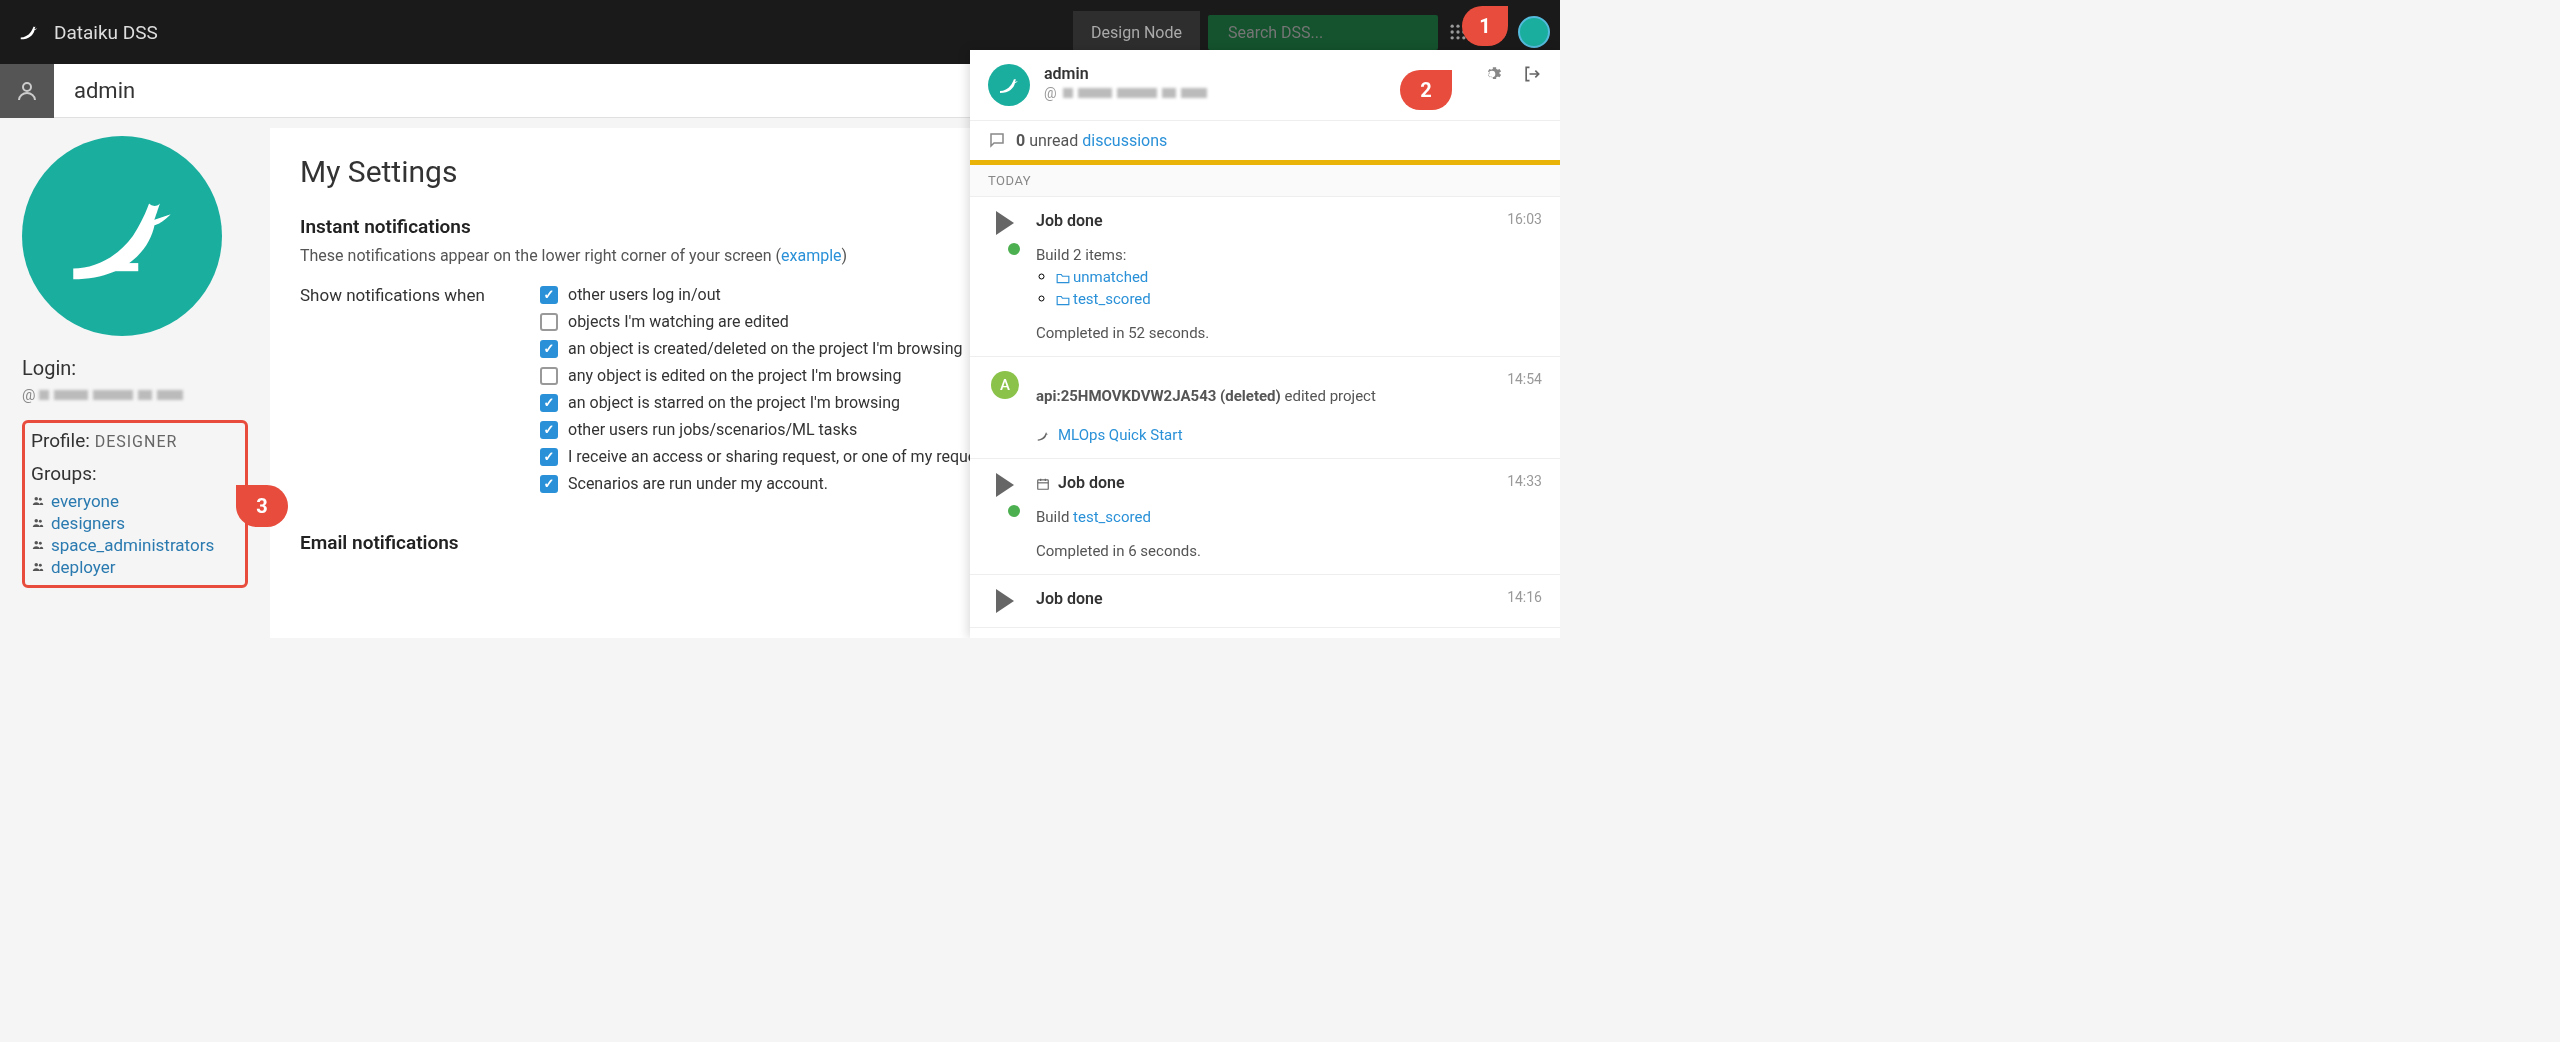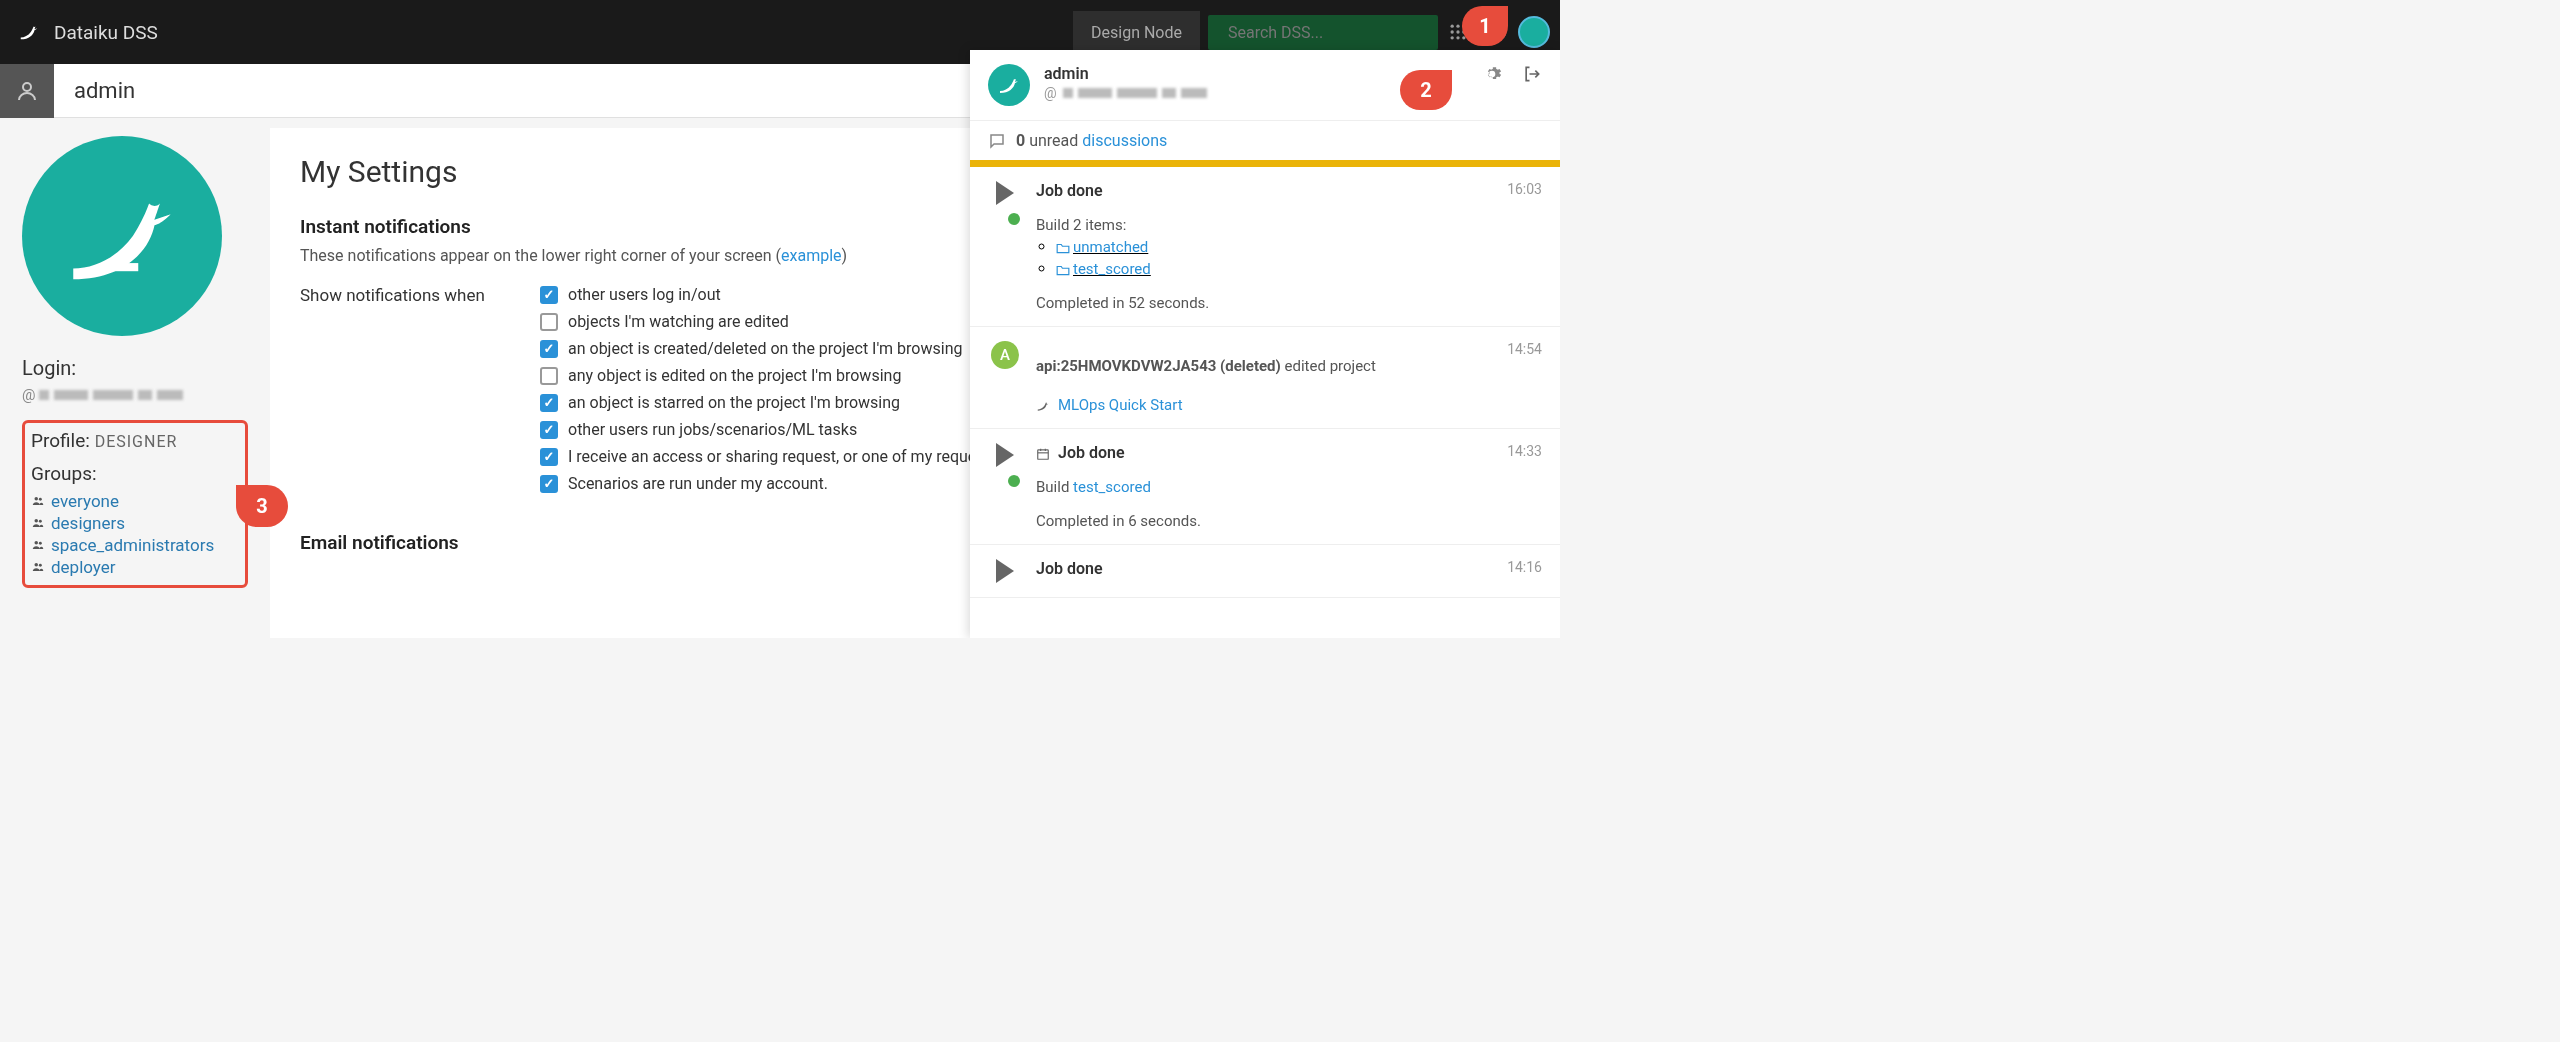--- a/index.html
+++ b/index.html
@@ -70,7 +70,7 @@
 .panel-username { font-weight: 600; color: #333; font-size: 16px; }
 .panel-at { color: #999; font-size: 14px; margin-top: 2px; display: flex; align-items: center; gap: 6px; }
 .panel-actions { display: flex; gap: 20px; align-items: center; }
-.panel-discussions { padding: 10px 18px; border-bottom: 7px solid #eab308; display: flex; align-items: flex-end; gap: 10px; color: #555; font-size: 16px; }
+.panel-discussions { padding: 10px 18px; border-bottom: 5px solid #eab308; display: flex; align-items: flex-start; gap: 10px; color: #555; font-size: 16px; }
 .panel-discussions a { color: #2a91d8; text-decoration: none; }
 .panel-today { padding: 8px 18px; color: #888; font-size: 13px; letter-spacing: 0.5px; border-bottom: 1px solid #eee; background: #fafafa; }
 .panel-item { padding: 14px 18px; border-bottom: 1px solid #eee; display: flex; gap: 14px; }

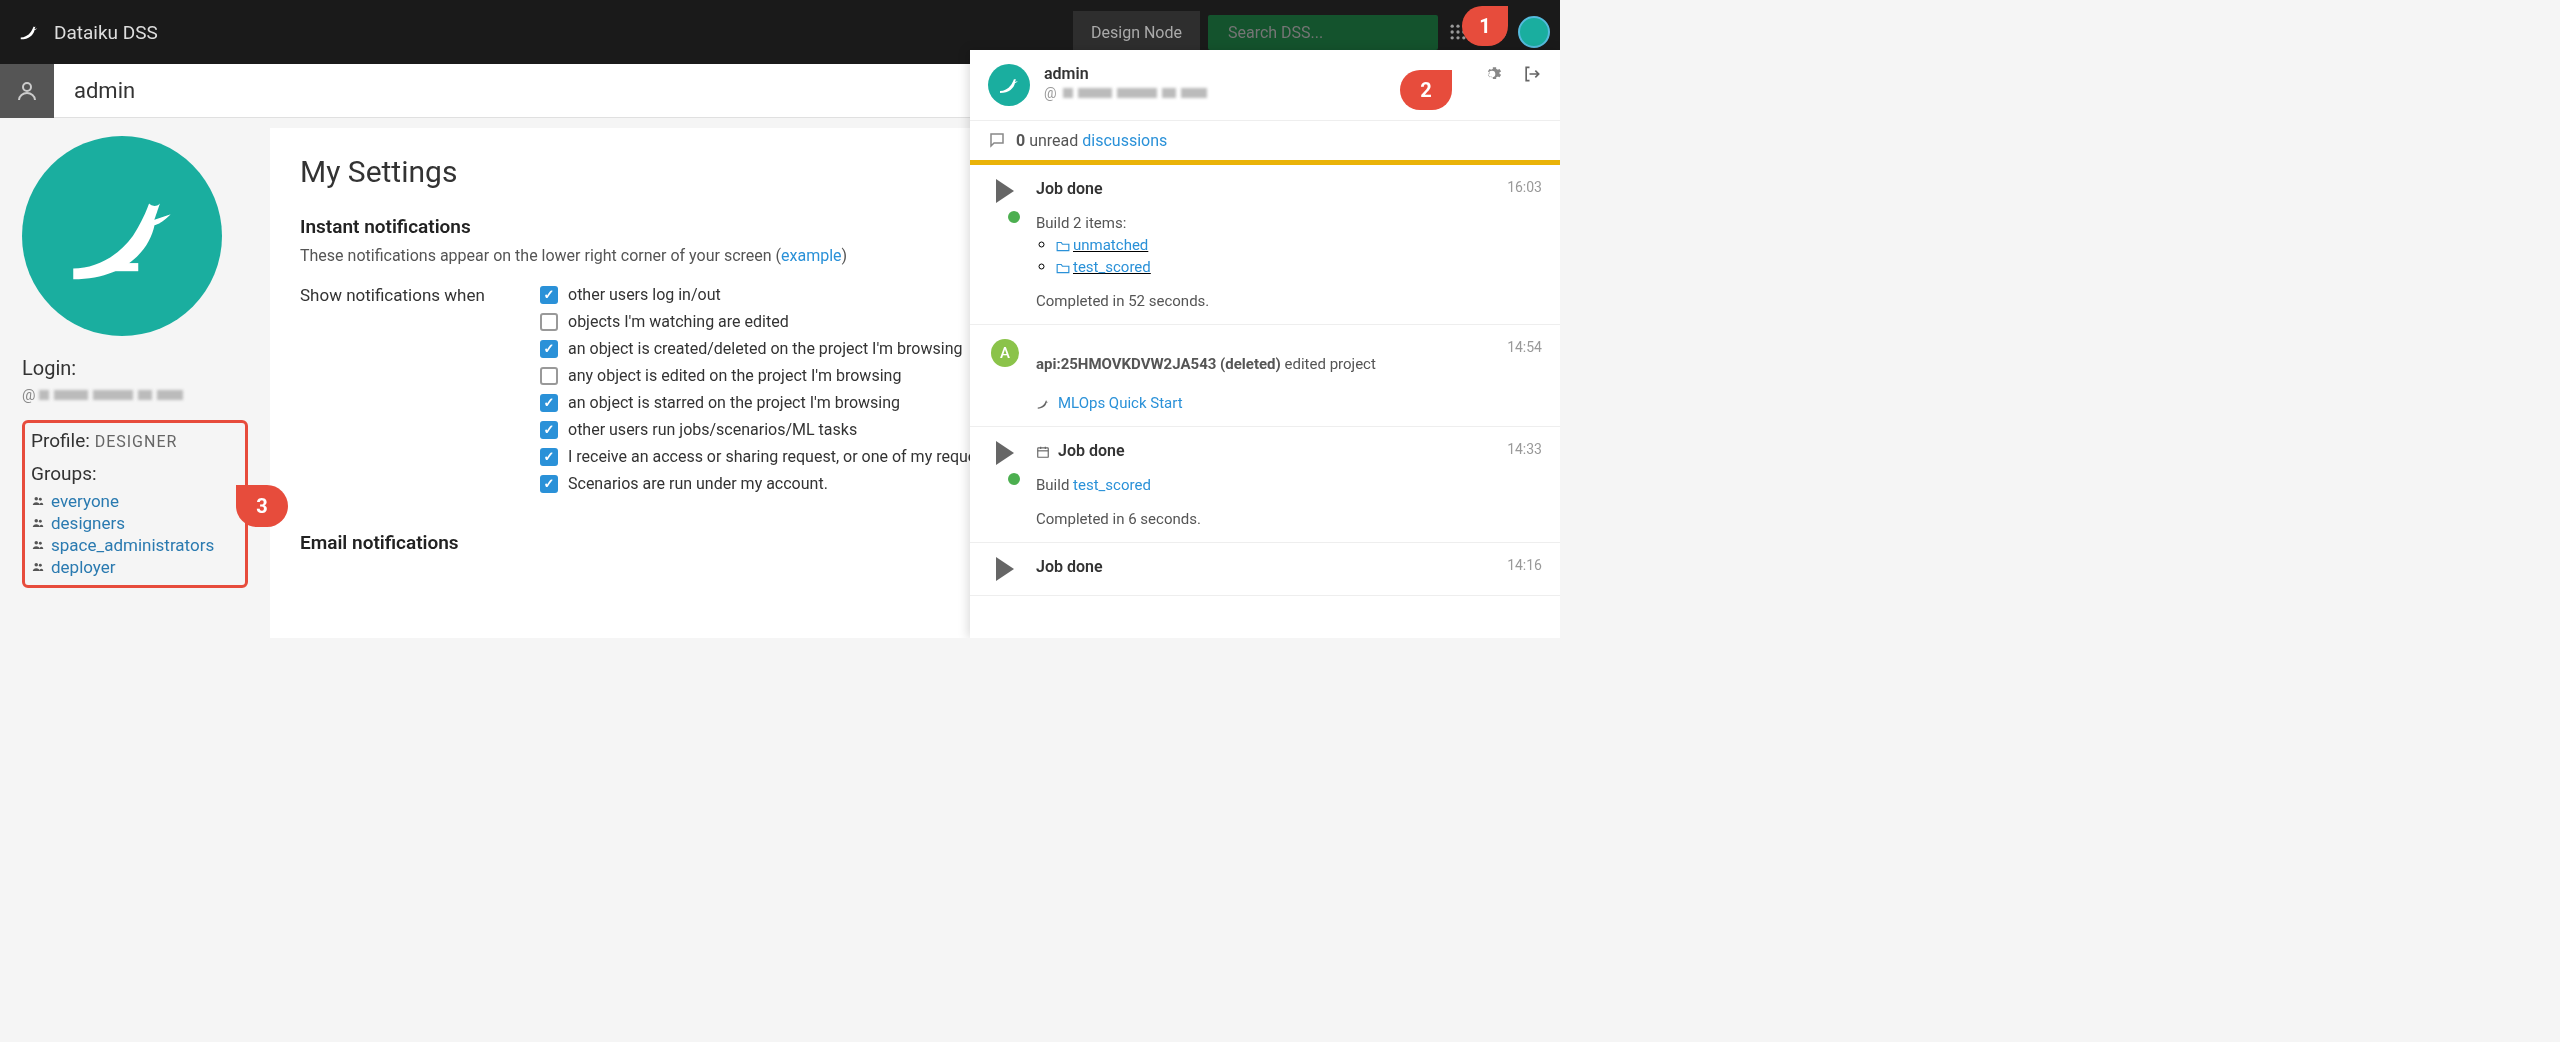--- a/index.html
+++ b/index.html
@@ -317,6 +317,7 @@
     <span><b>0</b> <span>unread</span> <a href="#">discussions</a></span>
   </div>
 
+  <div class="panel-today">TODAY</div>
 
   <div class="panel-item">
     <div class="item-icon-col">

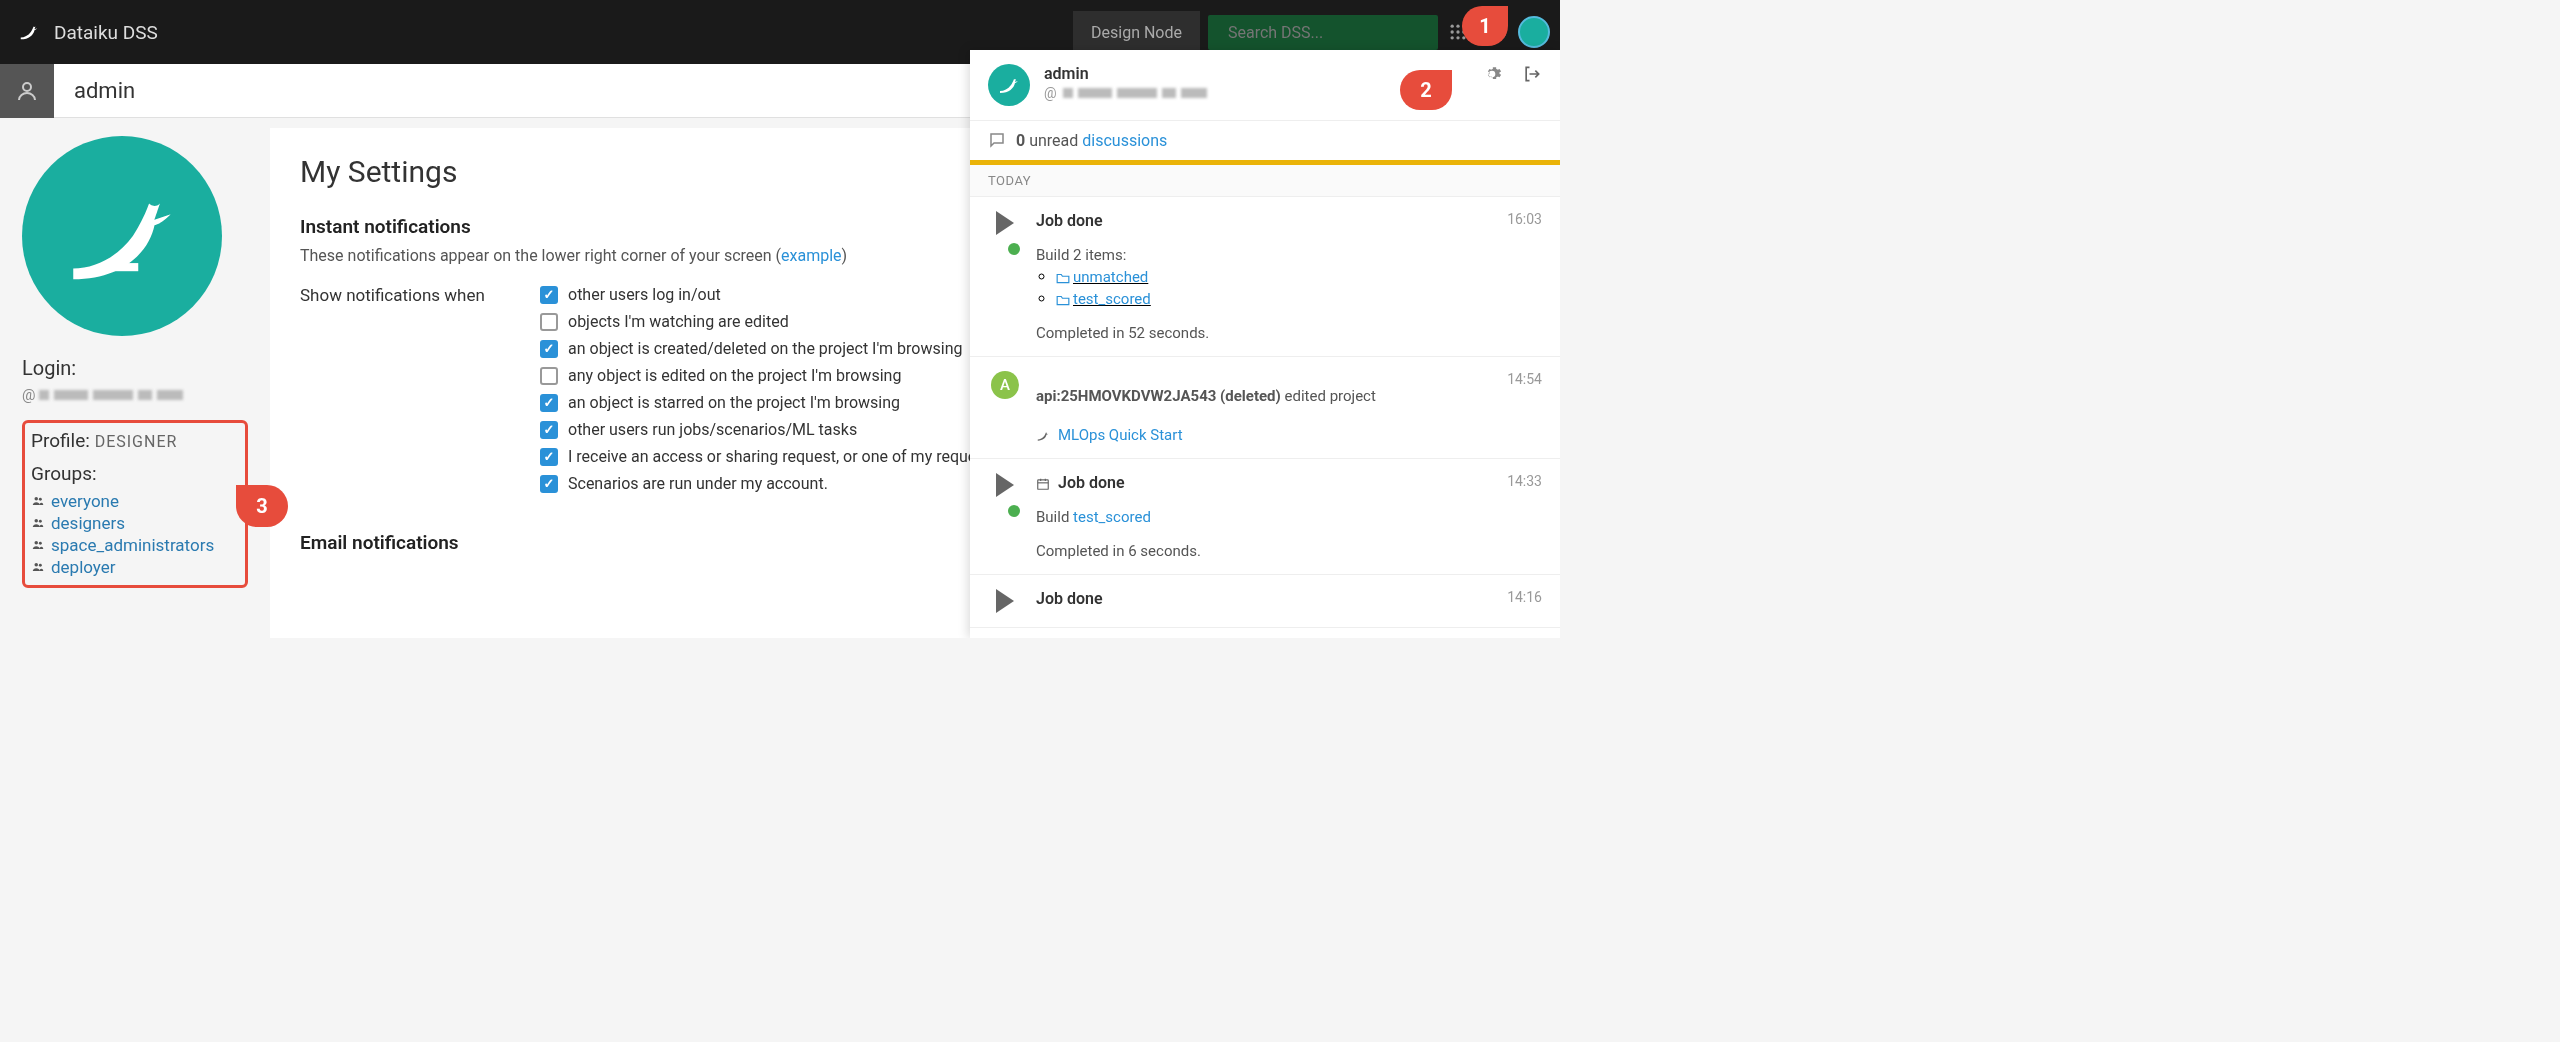--- a/index.html
+++ b/index.html
@@ -81,7 +81,7 @@
 .item-body { flex: 1; }
 .item-title { font-weight: 600; color: #333; font-size: 16px; }
 .item-meta { color: #555; font-size: 15px; margin-top: 16px; }
-.item-sub ul { margin-left: 20px; list-style: circle; text-decoration: underline; }
+.item-sub ul { margin-left: 20px; list-style: circle; }
 .item-sub li { margin-top: 3px; }
 .item-link { color: #2a91d8; text-decoration: none; font-size: 15px; }
 .item-time { color: #999; font-size: 14px; }

